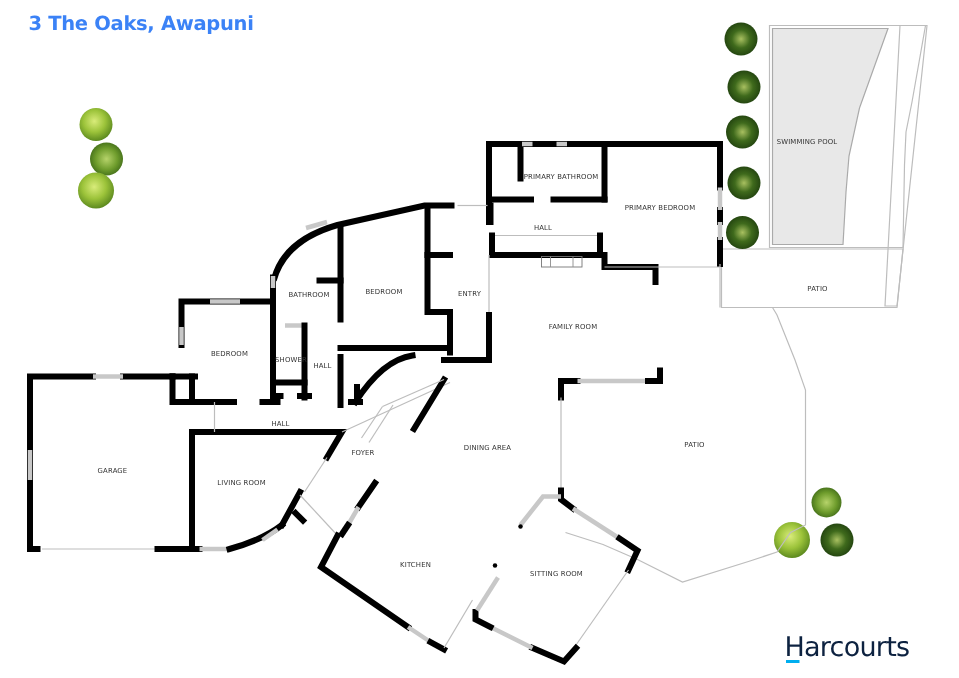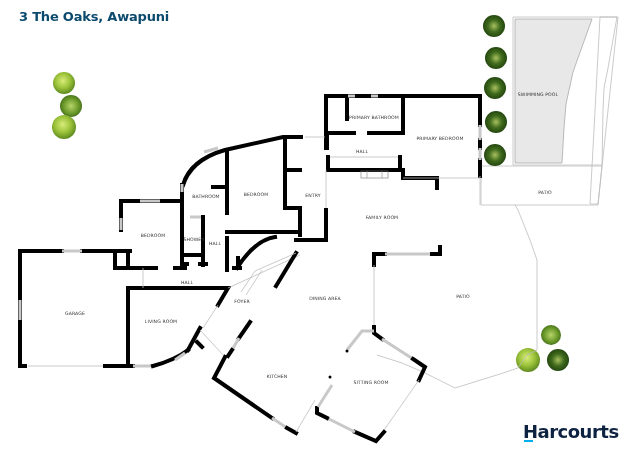--- a/index.html
+++ b/index.html
@@ -4,7 +4,7 @@
 <style>
   html, body { margin:0; padding:0; background:#ffffff; }
   body { width:639px; height:452px; position:relative; overflow:hidden; font-family:"Liberation Sans", sans-serif; }
-  .title { position:absolute; left:19px; top:9px; font-family:"DejaVu Sans", sans-serif; font-weight:bold; font-size:13px; color:#0c4a6e; letter-spacing:-0.2px; }
+  .title { position:absolute; left:19px; top:9px; font-family:"DejaVu Sans", sans-serif; font-weight:bold; font-size:13px; color:#3b82f6; letter-spacing:-0.2px; }
   svg.plan { position:absolute; left:0; top:0; }
   .wall { stroke:#000; stroke-width:4; fill:none; stroke-linecap:square; }
   .thin { stroke:#bdbdbd; stroke-width:0.8; fill:none; }

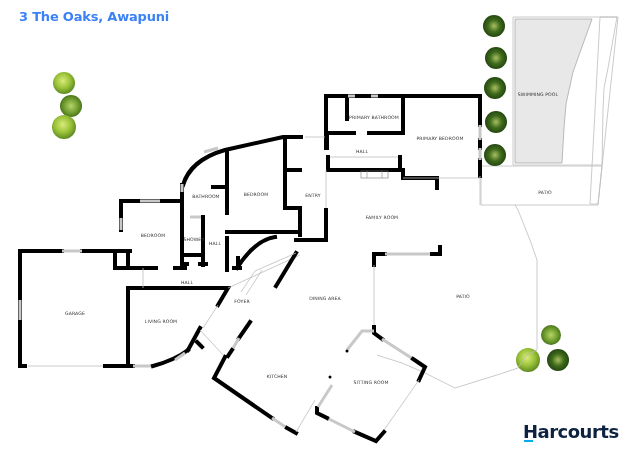--- a/index.html
+++ b/index.html
@@ -11,7 +11,7 @@
   .win { stroke:#c8c8c8; stroke-width:3; fill:none; }
   .winl { stroke:#8c8c8c; stroke-width:0.6; fill:none; }
   .lbl { font-family:"DejaVu Sans", sans-serif; font-size:4.6px; fill:#333; text-anchor:middle; letter-spacing:0.1px; }
-  .logo { position:absolute; left:523px; top:421px; font-family:"DejaVu Sans", sans-serif; font-weight:bold; font-size:18px; color:#0d2240; letter-spacing:-0.5px; }
+  .logo { position:absolute; left:523px; top:421px; font-family:"DejaVu Sans", sans-serif; font-weight:normal; font-size:18px; color:#0d2240; letter-spacing:-0.5px; }
   .logo-bar { position:absolute; left:524px; top:440px; width:9px; height:2px; background:#00aeef; }
 </style>
 </head>

